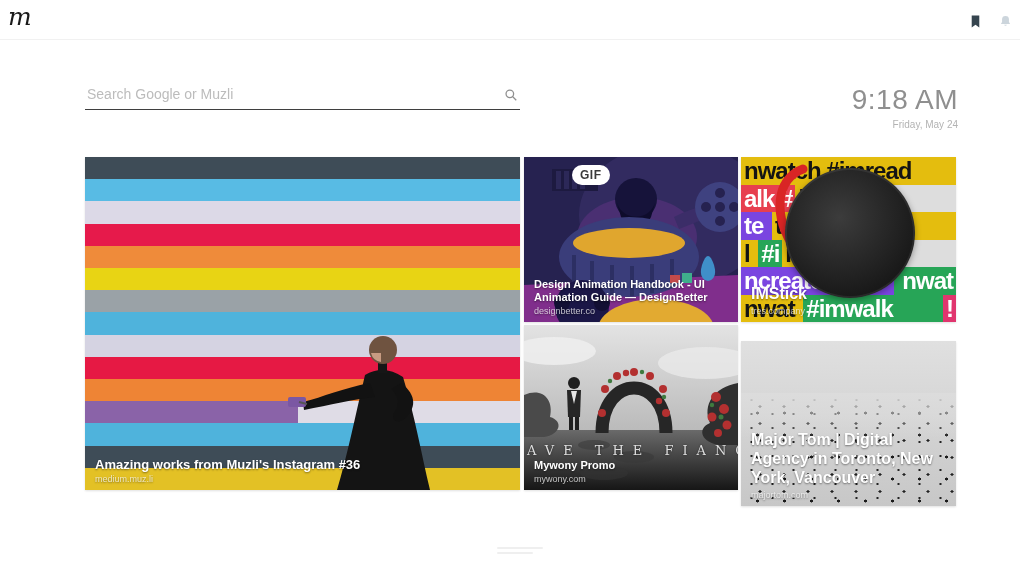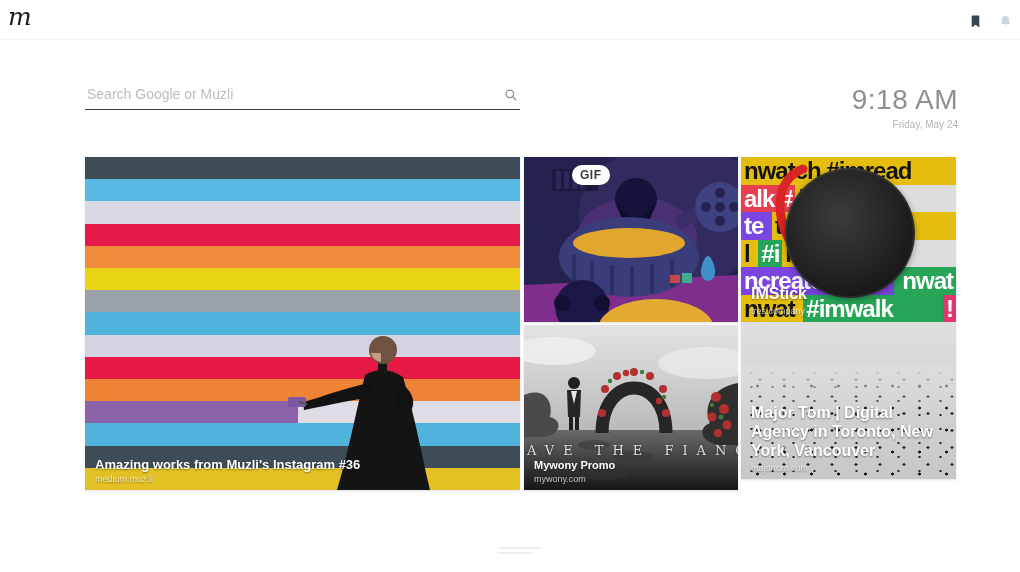--- a/index.html
+++ b/index.html
@@ -202,6 +202,10 @@
         <rect x="158" y="116" width="10" height="10" fill="#3fae8c"></rect>
     </svg>
     <div class="gif-badge">GIF</div>
+    <div class="overlay">
+      <div class="card-title small">Design Animation Handbook - UI Animation Guide — DesignBetter</div>
+      <div class="card-source">designbetter.co</div>
+    </div>
   </div>
 
   <div class="card card-rt">

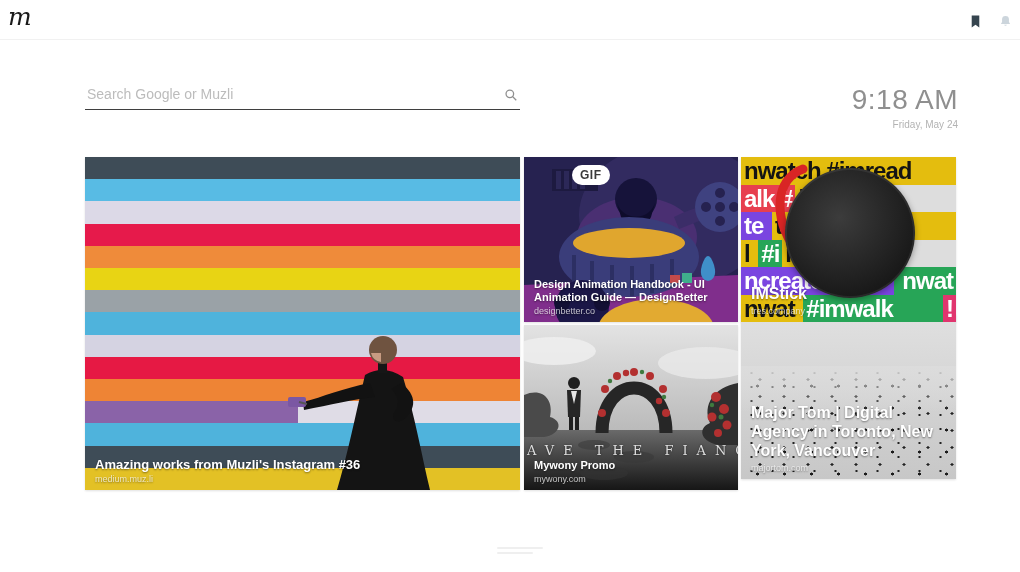--- a/index.html
+++ b/index.html
@@ -36,7 +36,7 @@
   .card-mt { left:439px; top:0; width:214px; height:165px; }
   .card-mb { left:439px; top:168px; width:214px; height:165px; }
   .card-rt { left:656px; top:0; width:215px; height:165px; }
-  .card-rb { left:656px; top:157px; width:215px; height:165px;padding-left:28px; }
+  .card-rb { left:656px; top:184px; width:215px; height:165px;padding-left:28px; }
 
   .overlay { position:absolute; left:10px; right:8px; bottom:6px; z-index:5; }
   .card-title { font-size:13px; font-weight:bold; color:#fff; line-height:1.18;

